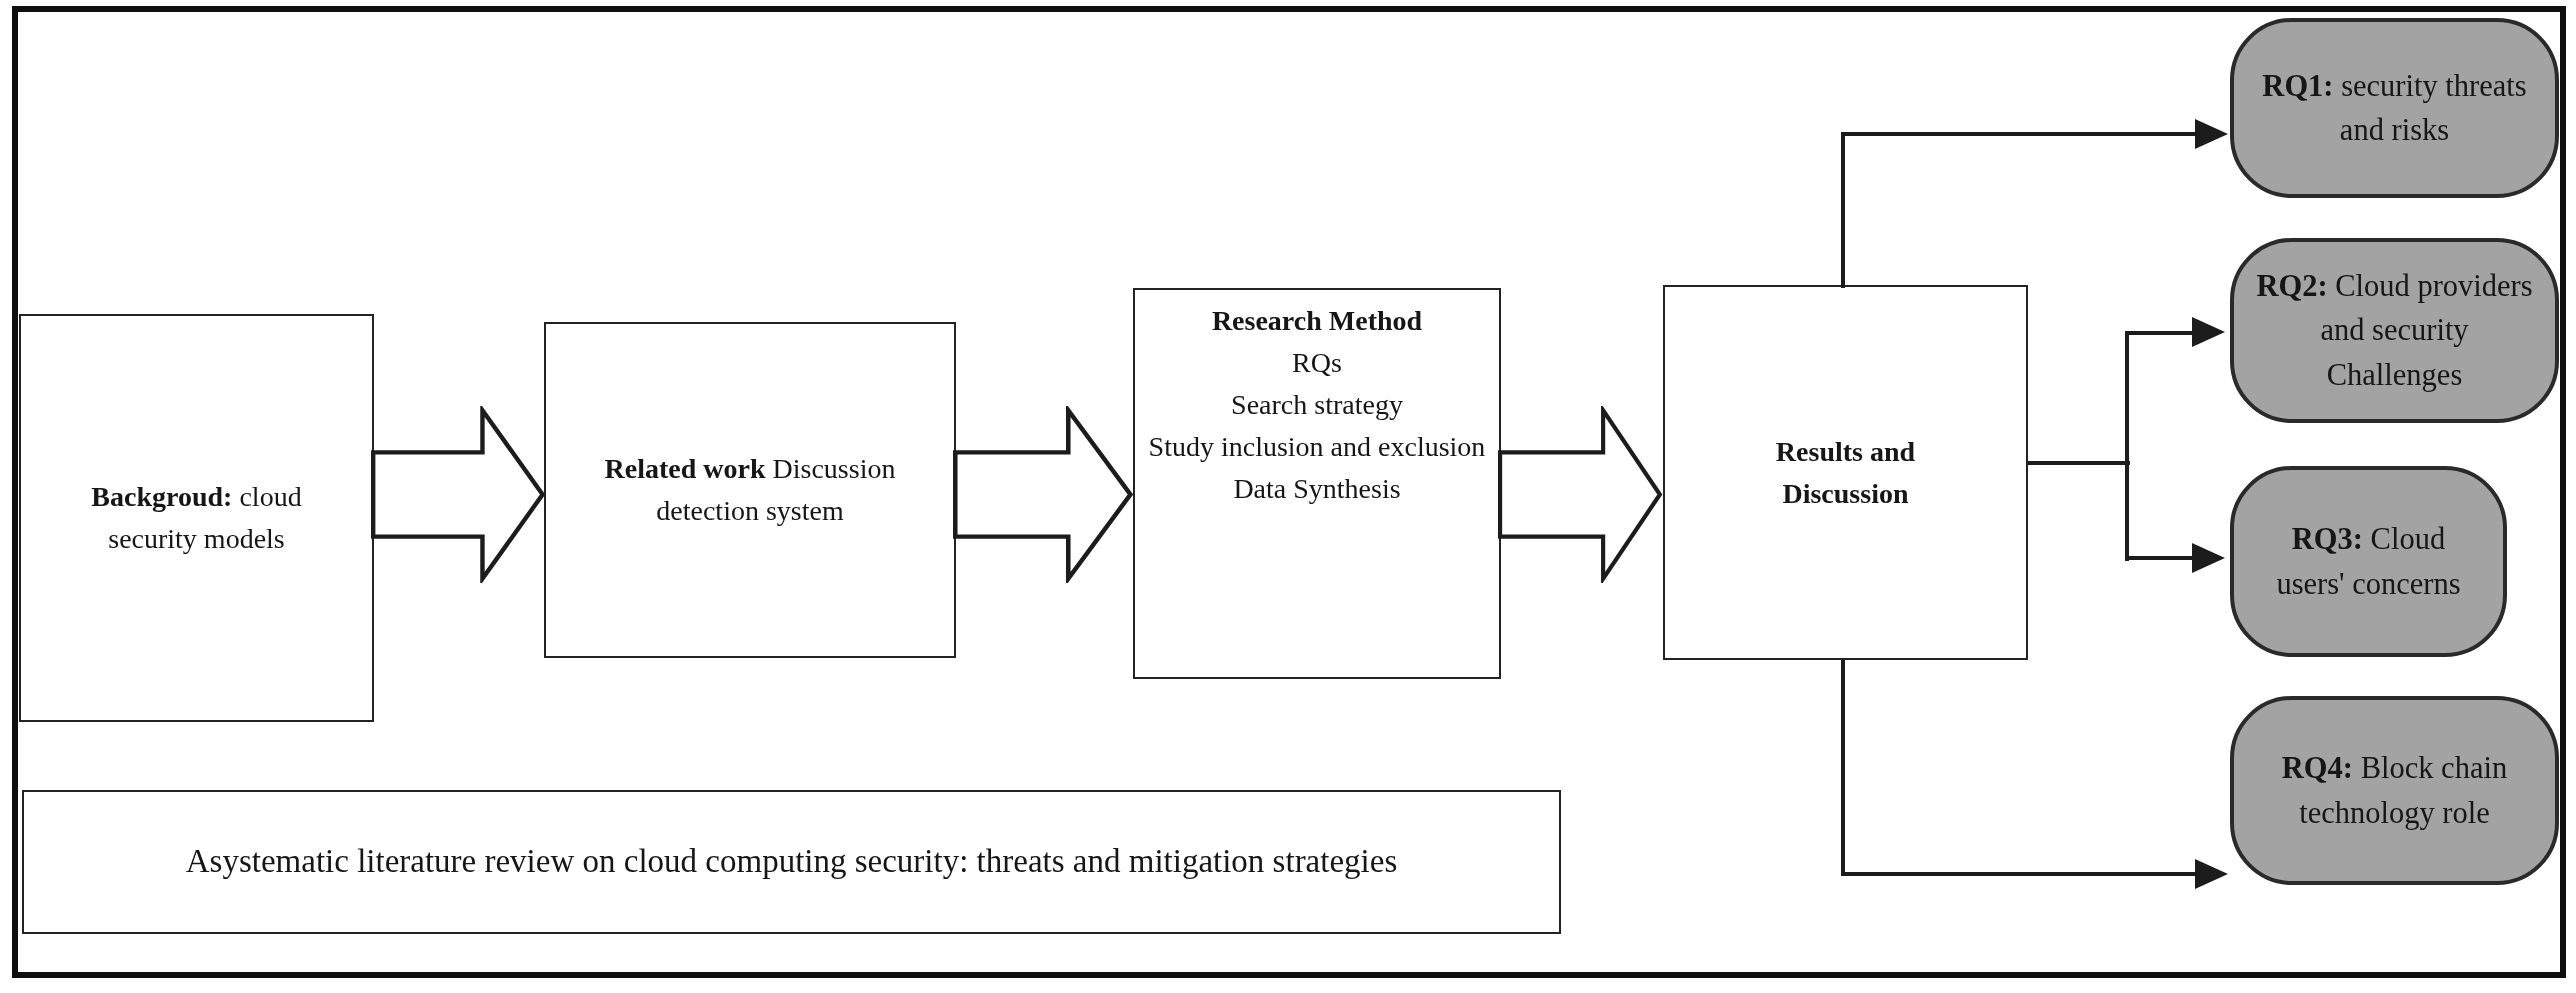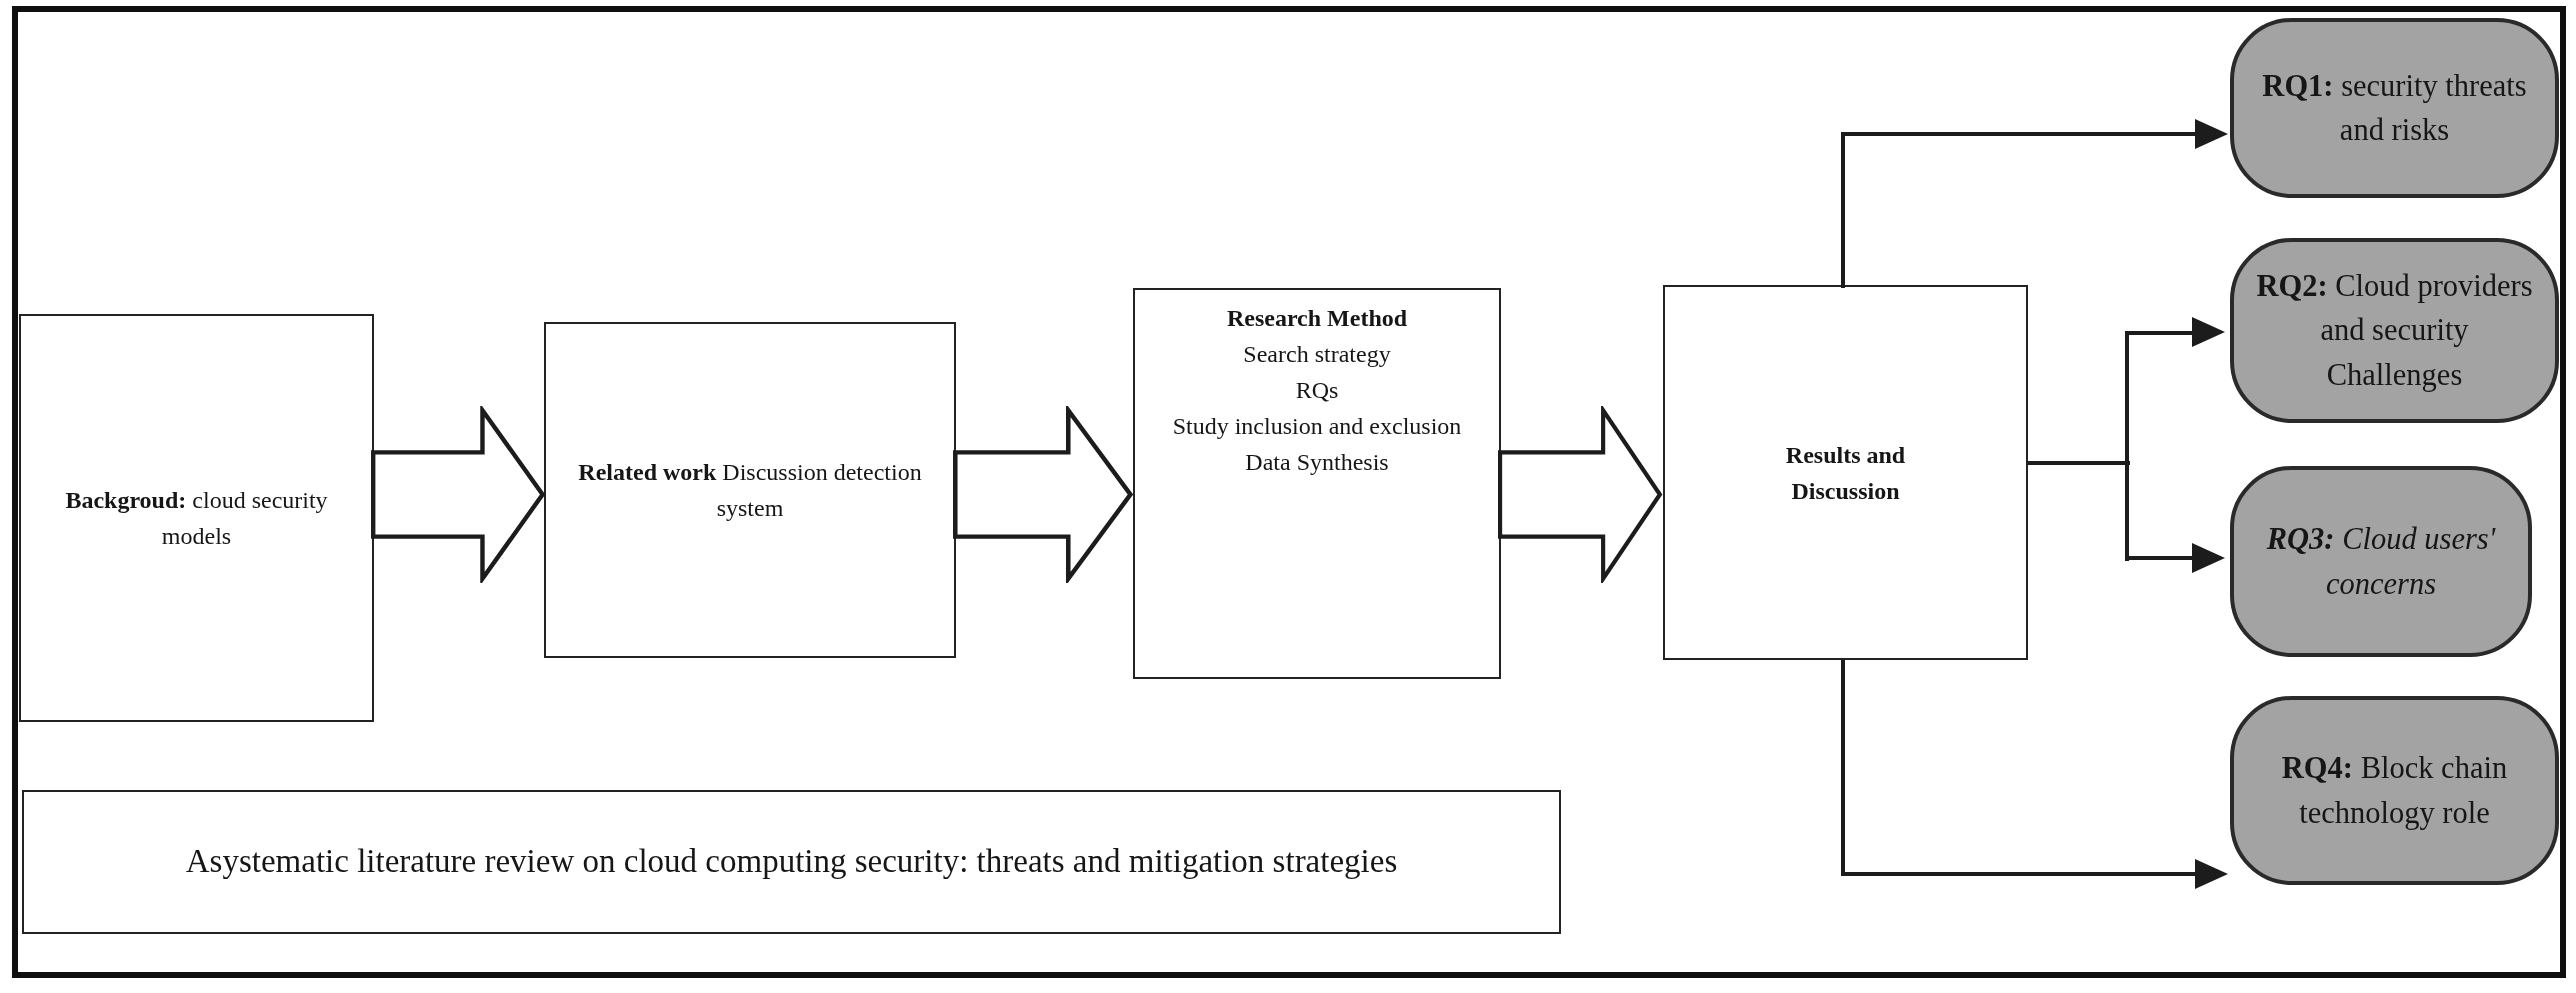--- a/index.html
+++ b/index.html
@@ -29,7 +29,7 @@
     align-items: center;
     justify-content: center;
     text-align: center;
-    font-size: 24px;
+    font-size: 28px;
     line-height: 1.5;
   }
   .stadium {

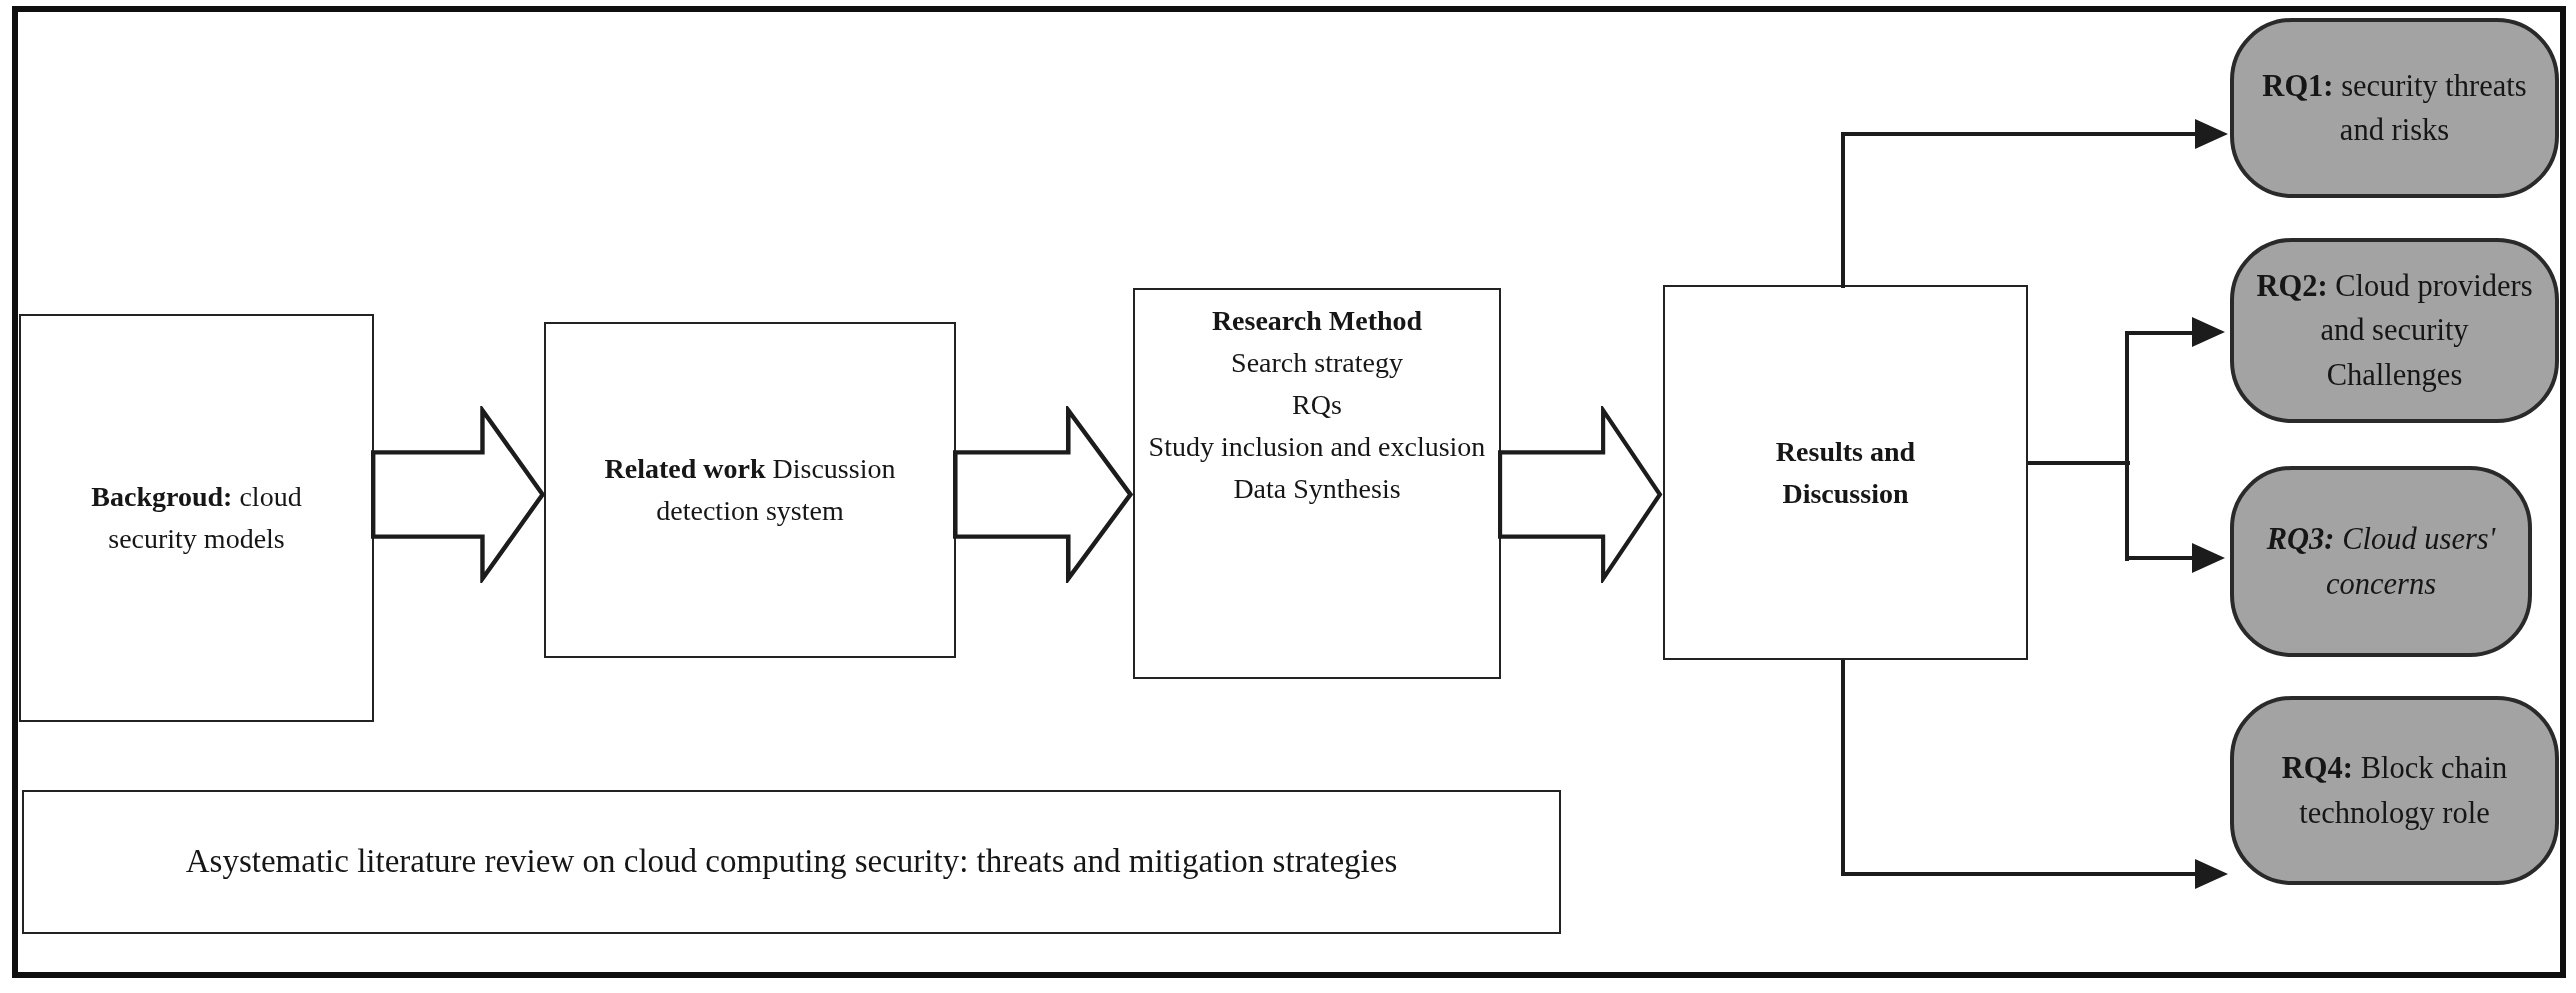--- a/index.html
+++ b/index.html
@@ -95,8 +95,8 @@
 
   <div class="node" id="box3">
     <div class="inner"><span class="b">Research Method</span></div>
+    <div class="inner">RQs</div>
     <div class="inner">Search strategy</div>
-    <div class="inner">RQs</div>
     <div class="inner">Study inclusion and exclusion</div>
     <div class="inner">Data Synthesis</div>
   </div>

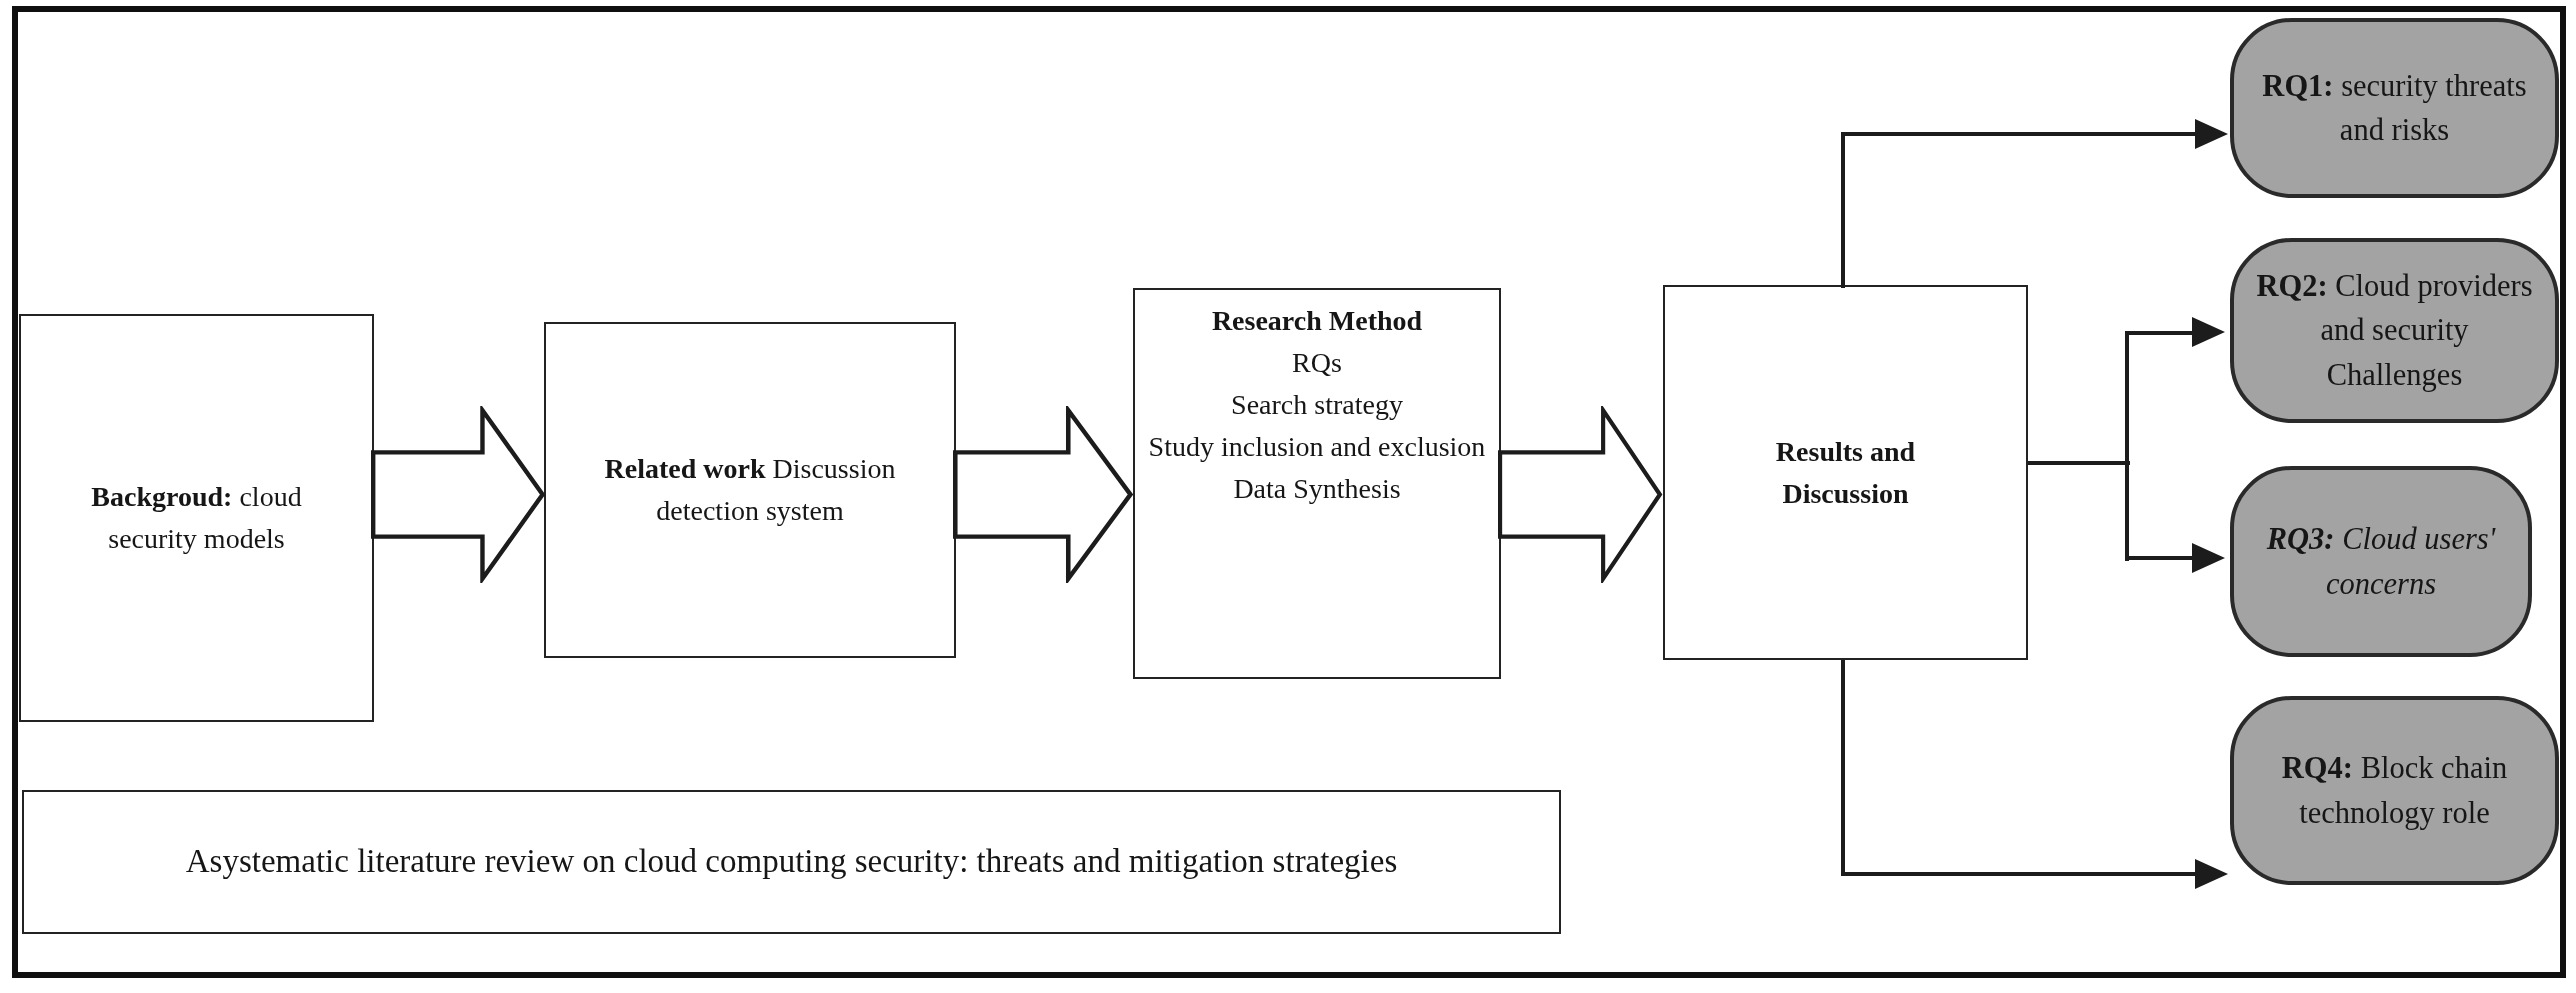--- a/index.html
+++ b/index.html
@@ -73,7 +73,7 @@
   }
   #rq1 { left: 2230px; top: 18px;  width: 329px; height: 180px; }
   #rq2 { left: 2230px; top: 238px; width: 329px; height: 185px; }
-  #rq3 { left: 2230px; top: 466px; width: 302px; height: 191px; font-style: italic; }
+  #rq3 { left: 2230px; top: 466px; width: 277px; height: 191px; }
   #rq4 { left: 2230px; top: 696px; width: 329px; height: 189px; justify-content: center; }
 </style>
 </head>

